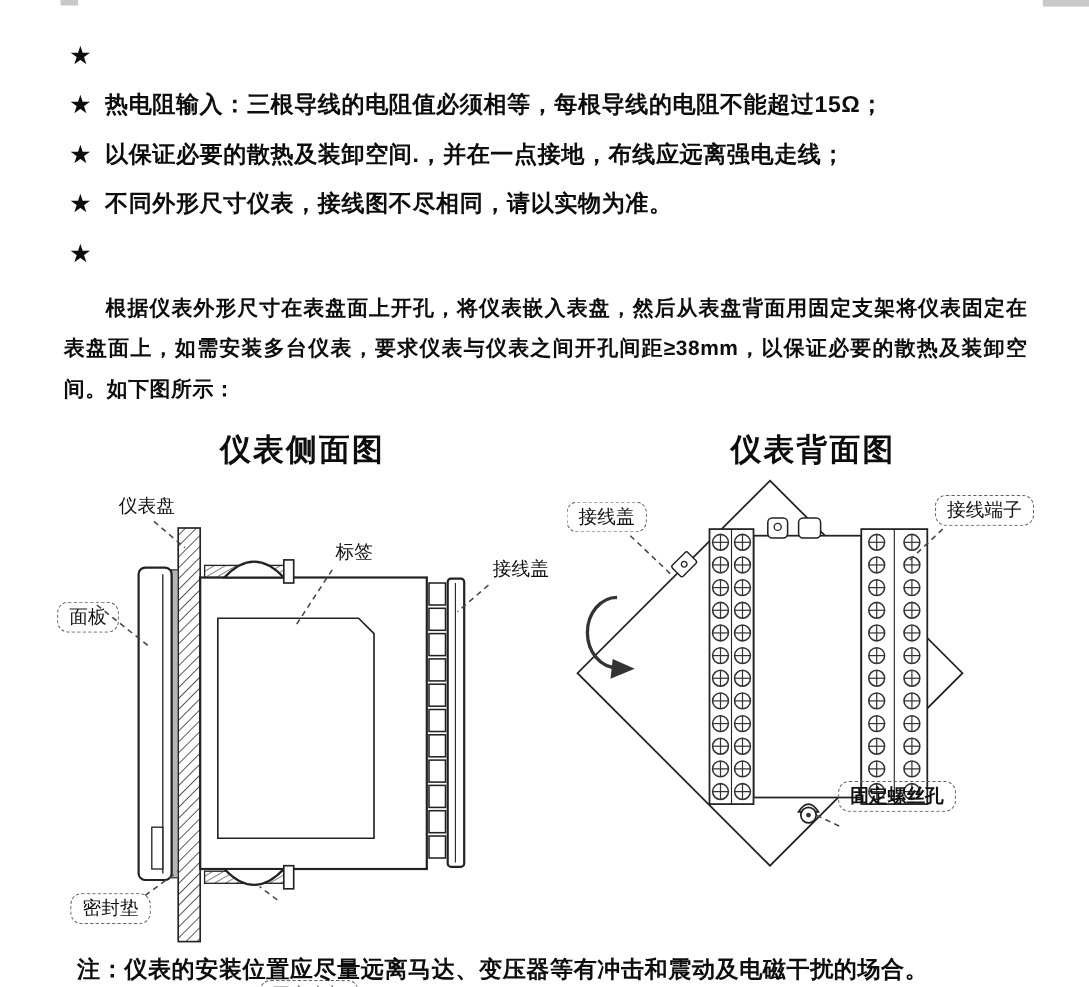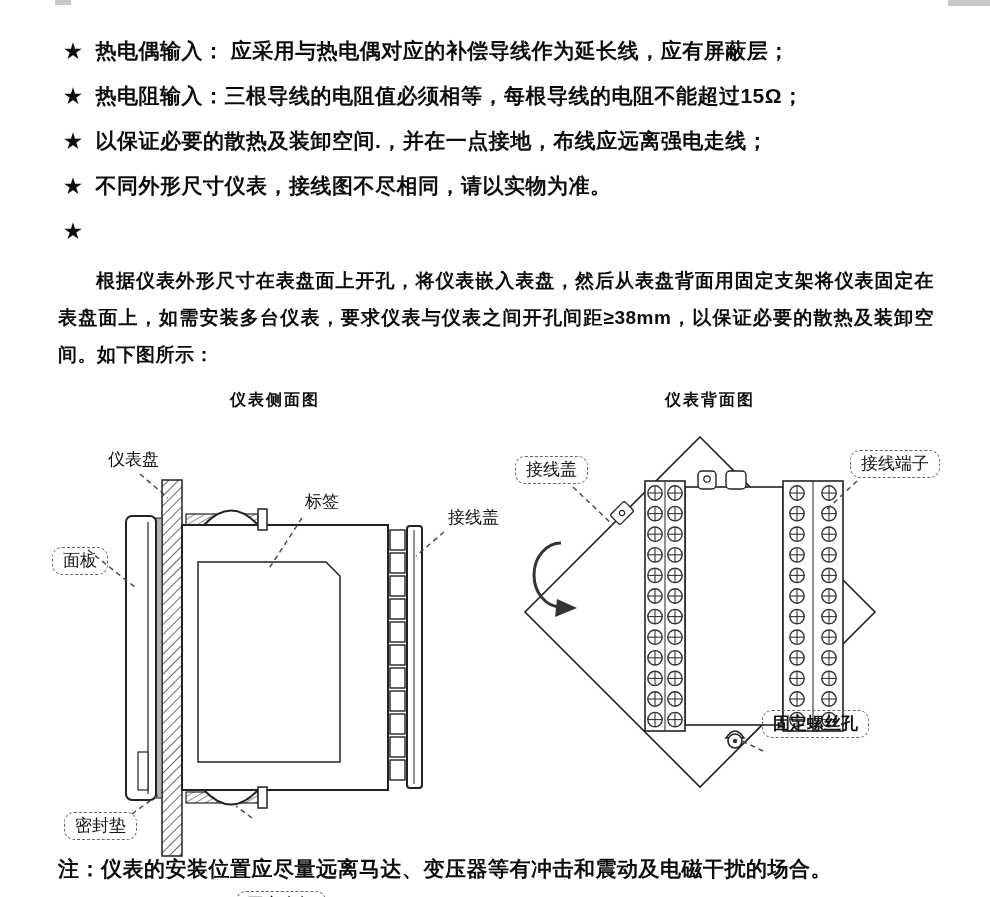--- a/index.html
+++ b/index.html
@@ -35,7 +35,6 @@
   <div class="bullets">
     <div class="bullet">
       <span class="star">★</span>
-      <span>热电偶输入： 应采用与热电偶对应的补偿导线作为延长线，应有屏蔽层；</span>
     </div>
     <div class="bullet">
       <span class="star">★</span>

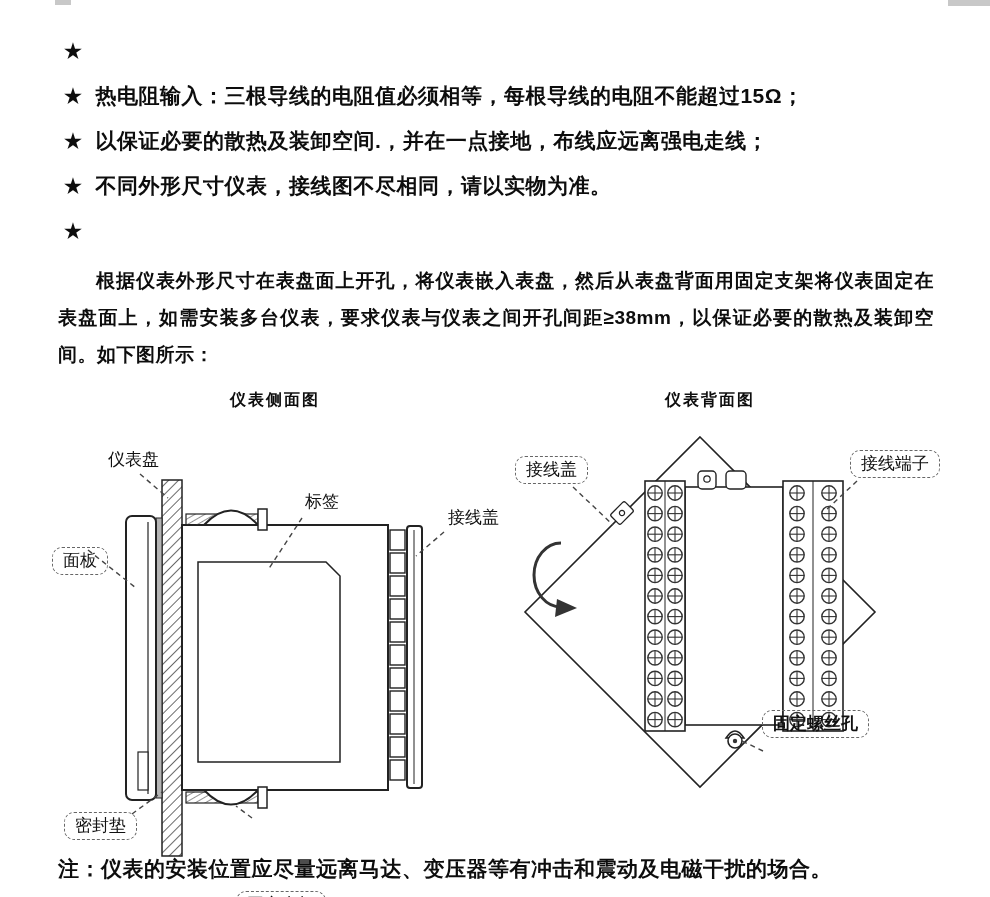--- a/index.html
+++ b/index.html
@@ -13,7 +13,7 @@
   .para{position:absolute;left:58px;top:262px;width:876px;font-size:19px;font-weight:bold;
         line-height:37px;text-indent:2em;text-align:justify;letter-spacing:.5px;margin:0;}
   .fig-title{position:absolute;top:390px;font-family:"Liberation Serif",serif;
-             font-weight:bold;font-size:16px;text-align:center;letter-spacing:2px;}
+             font-weight:bold;font-size:28px;text-align:center;letter-spacing:2px;}
   #side-title{left:40px;width:470px;}
   #back-title{left:475px;width:470px;text-align:center;}
   .note{position:absolute;left:58px;top:855px;font-size:21px;font-weight:bold;

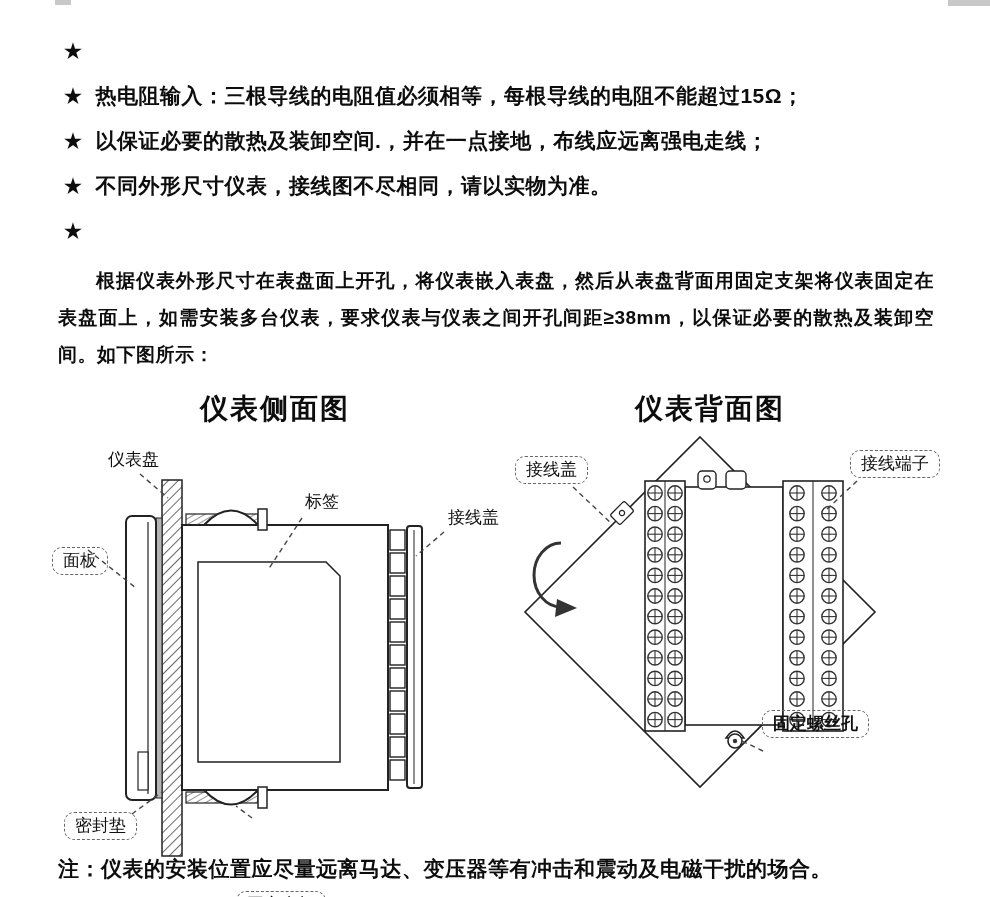--- a/index.html
+++ b/index.html
@@ -15,7 +15,7 @@
   .fig-title{position:absolute;top:390px;font-family:"Liberation Serif",serif;
              font-weight:bold;font-size:28px;text-align:center;letter-spacing:2px;}
   #side-title{left:40px;width:470px;}
-  #back-title{left:475px;width:470px;text-align:center;}
+  #back-title{left:504px;width:470px;text-align:center;}
   .note{position:absolute;left:58px;top:855px;font-size:21px;font-weight:bold;
         letter-spacing:.5px;margin:0;}
   .dlabel{position:absolute;font-size:17px;white-space:nowrap;line-height:20px;color:#111;}

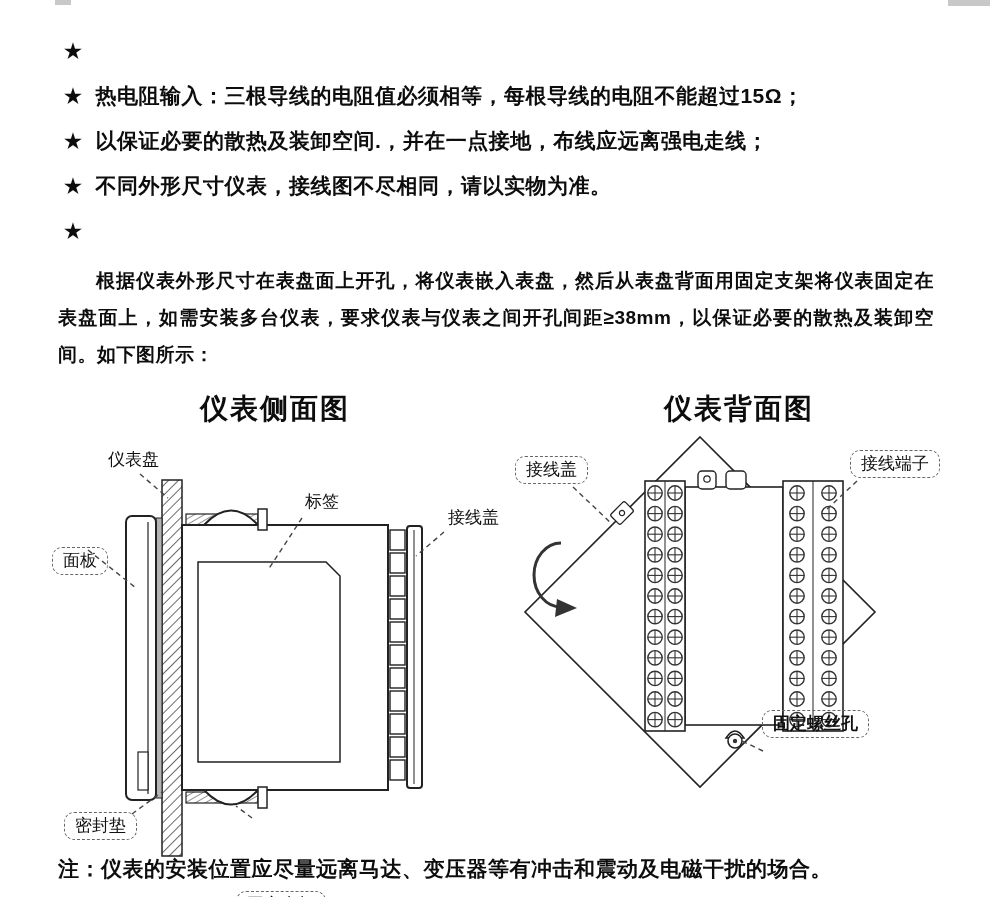--- a/index.html
+++ b/index.html
@@ -17,7 +17,7 @@
   #side-title{left:40px;width:470px;}
   #back-title{left:504px;width:470px;text-align:center;}
   .note{position:absolute;left:58px;top:855px;font-size:21px;font-weight:bold;
-        letter-spacing:.5px;margin:0;}
+        letter-spacing:.5px;margin:12px;}
   .dlabel{position:absolute;font-size:17px;white-space:nowrap;line-height:20px;color:#111;}
   .boxed{border:1.6px dashed #666;border-radius:10px;padding:3px 10px;}
   svg{position:absolute;overflow:visible;}

